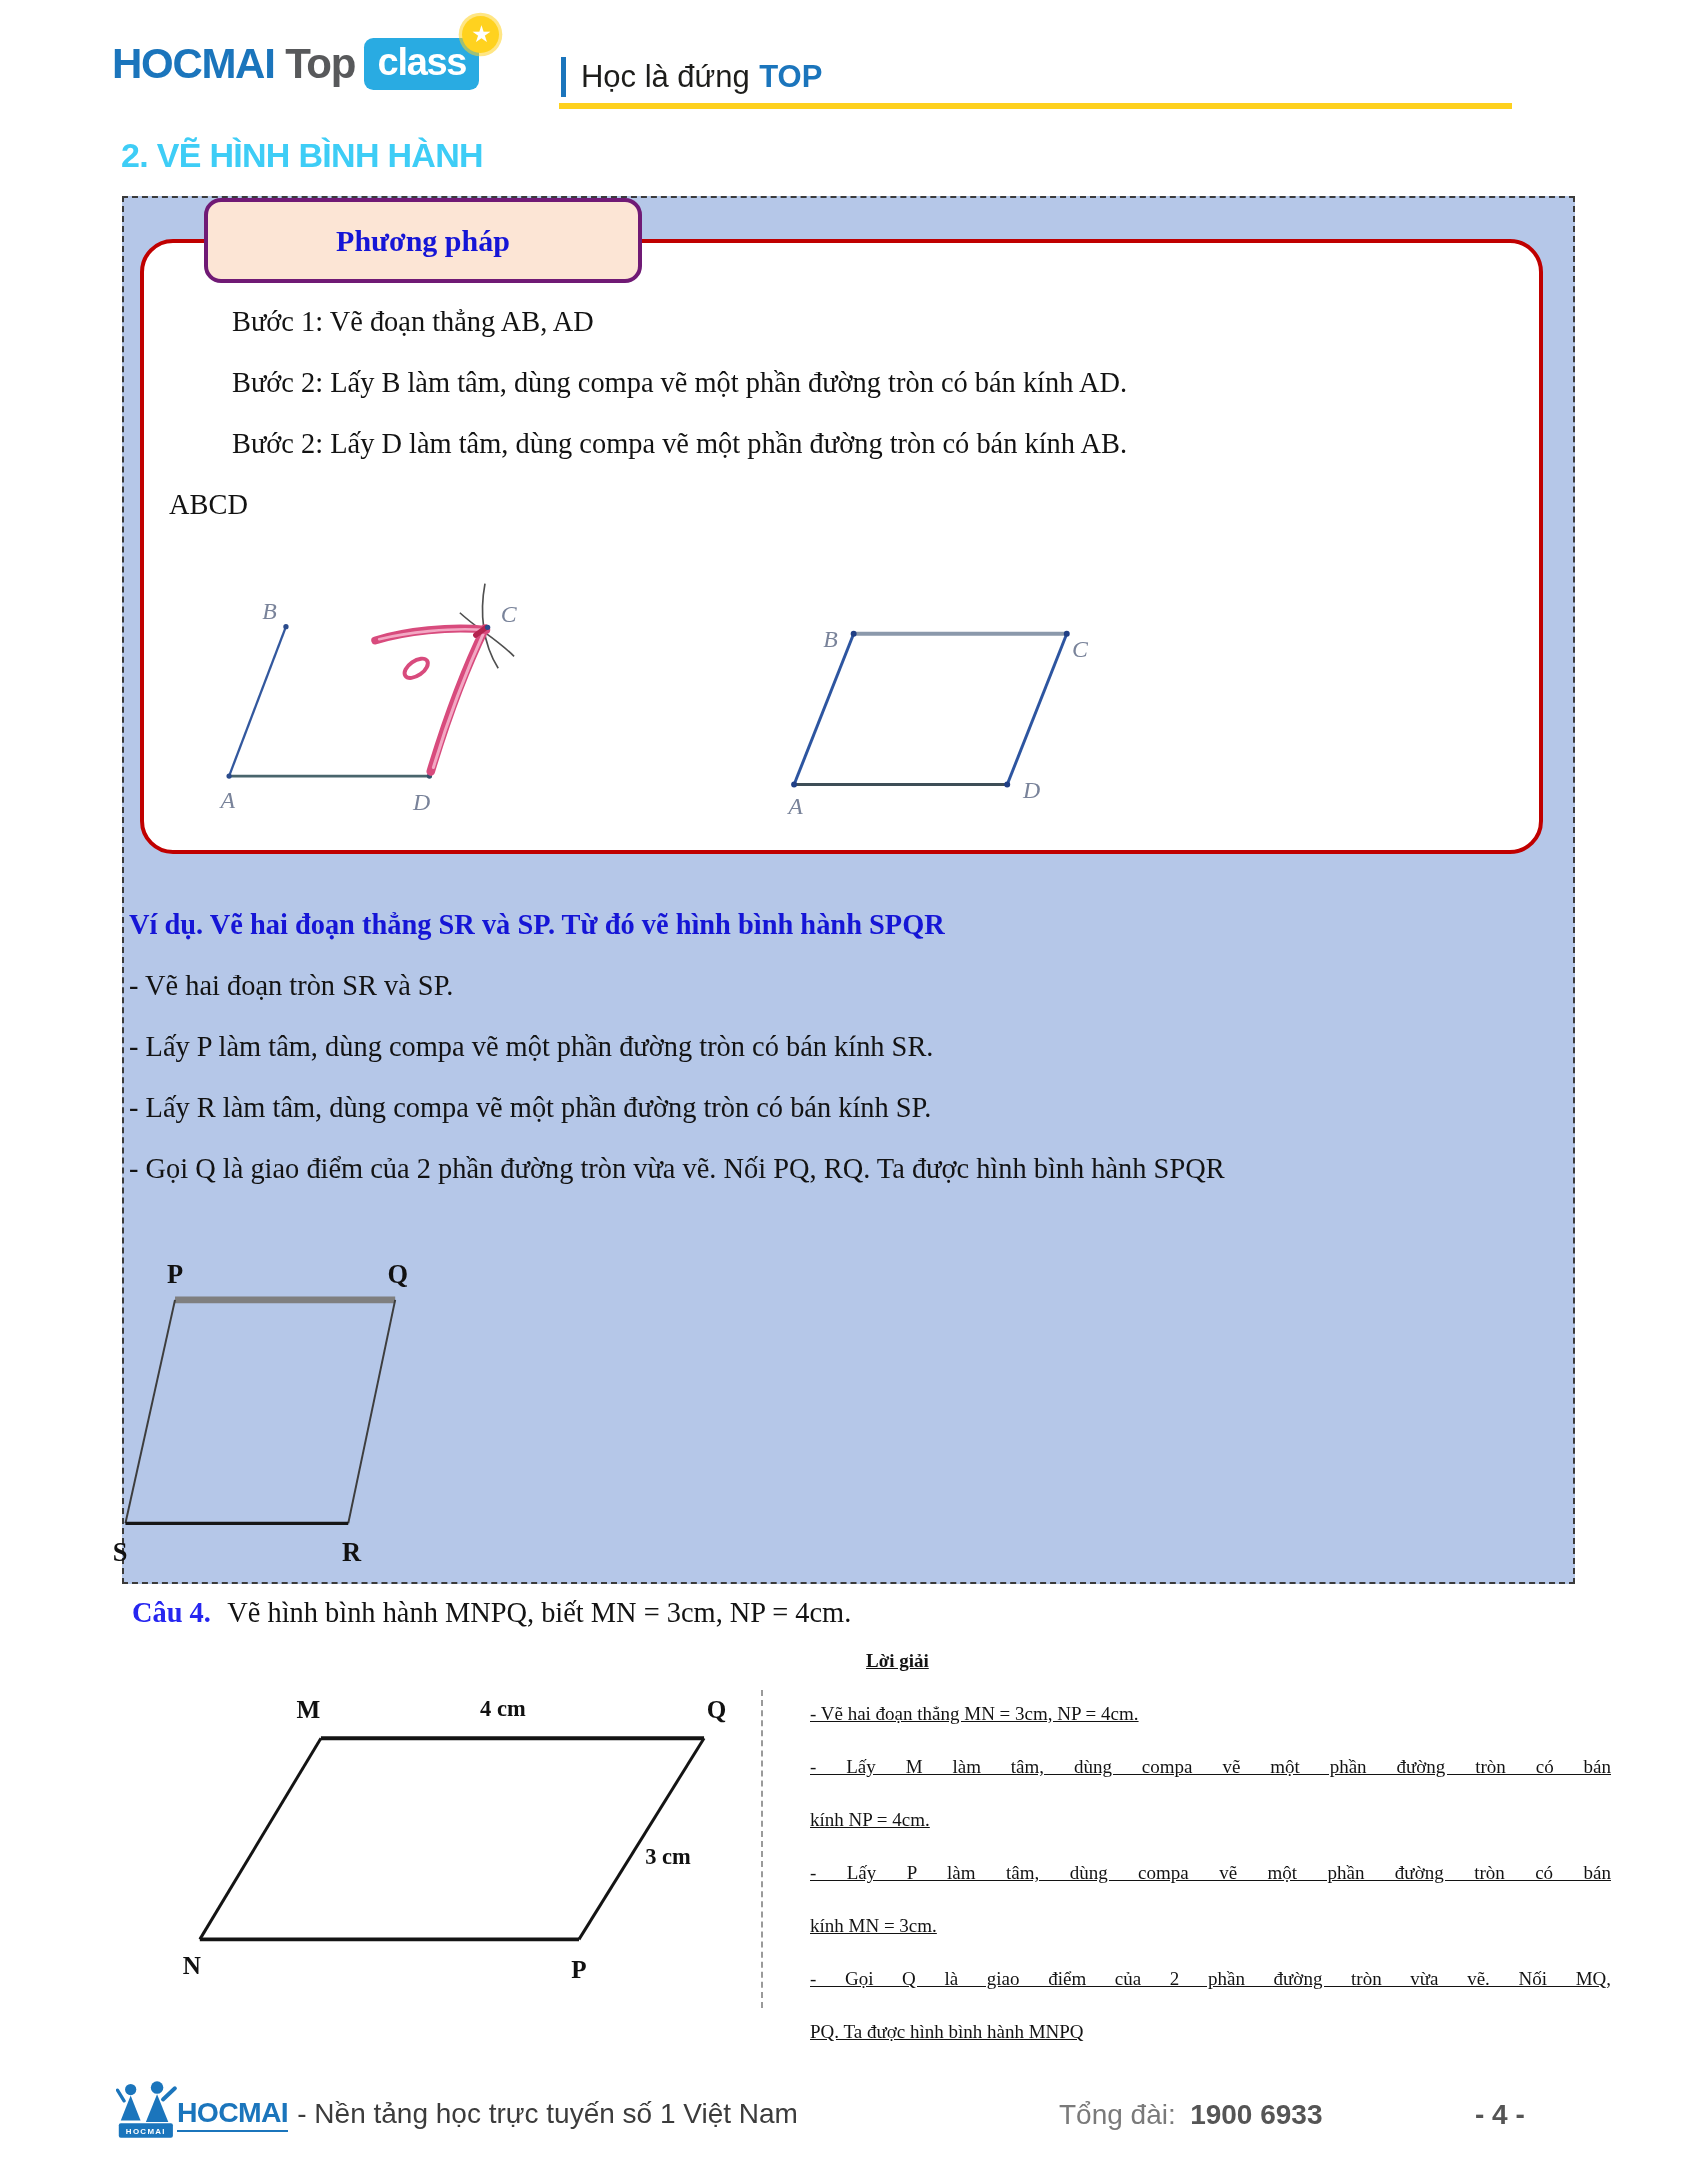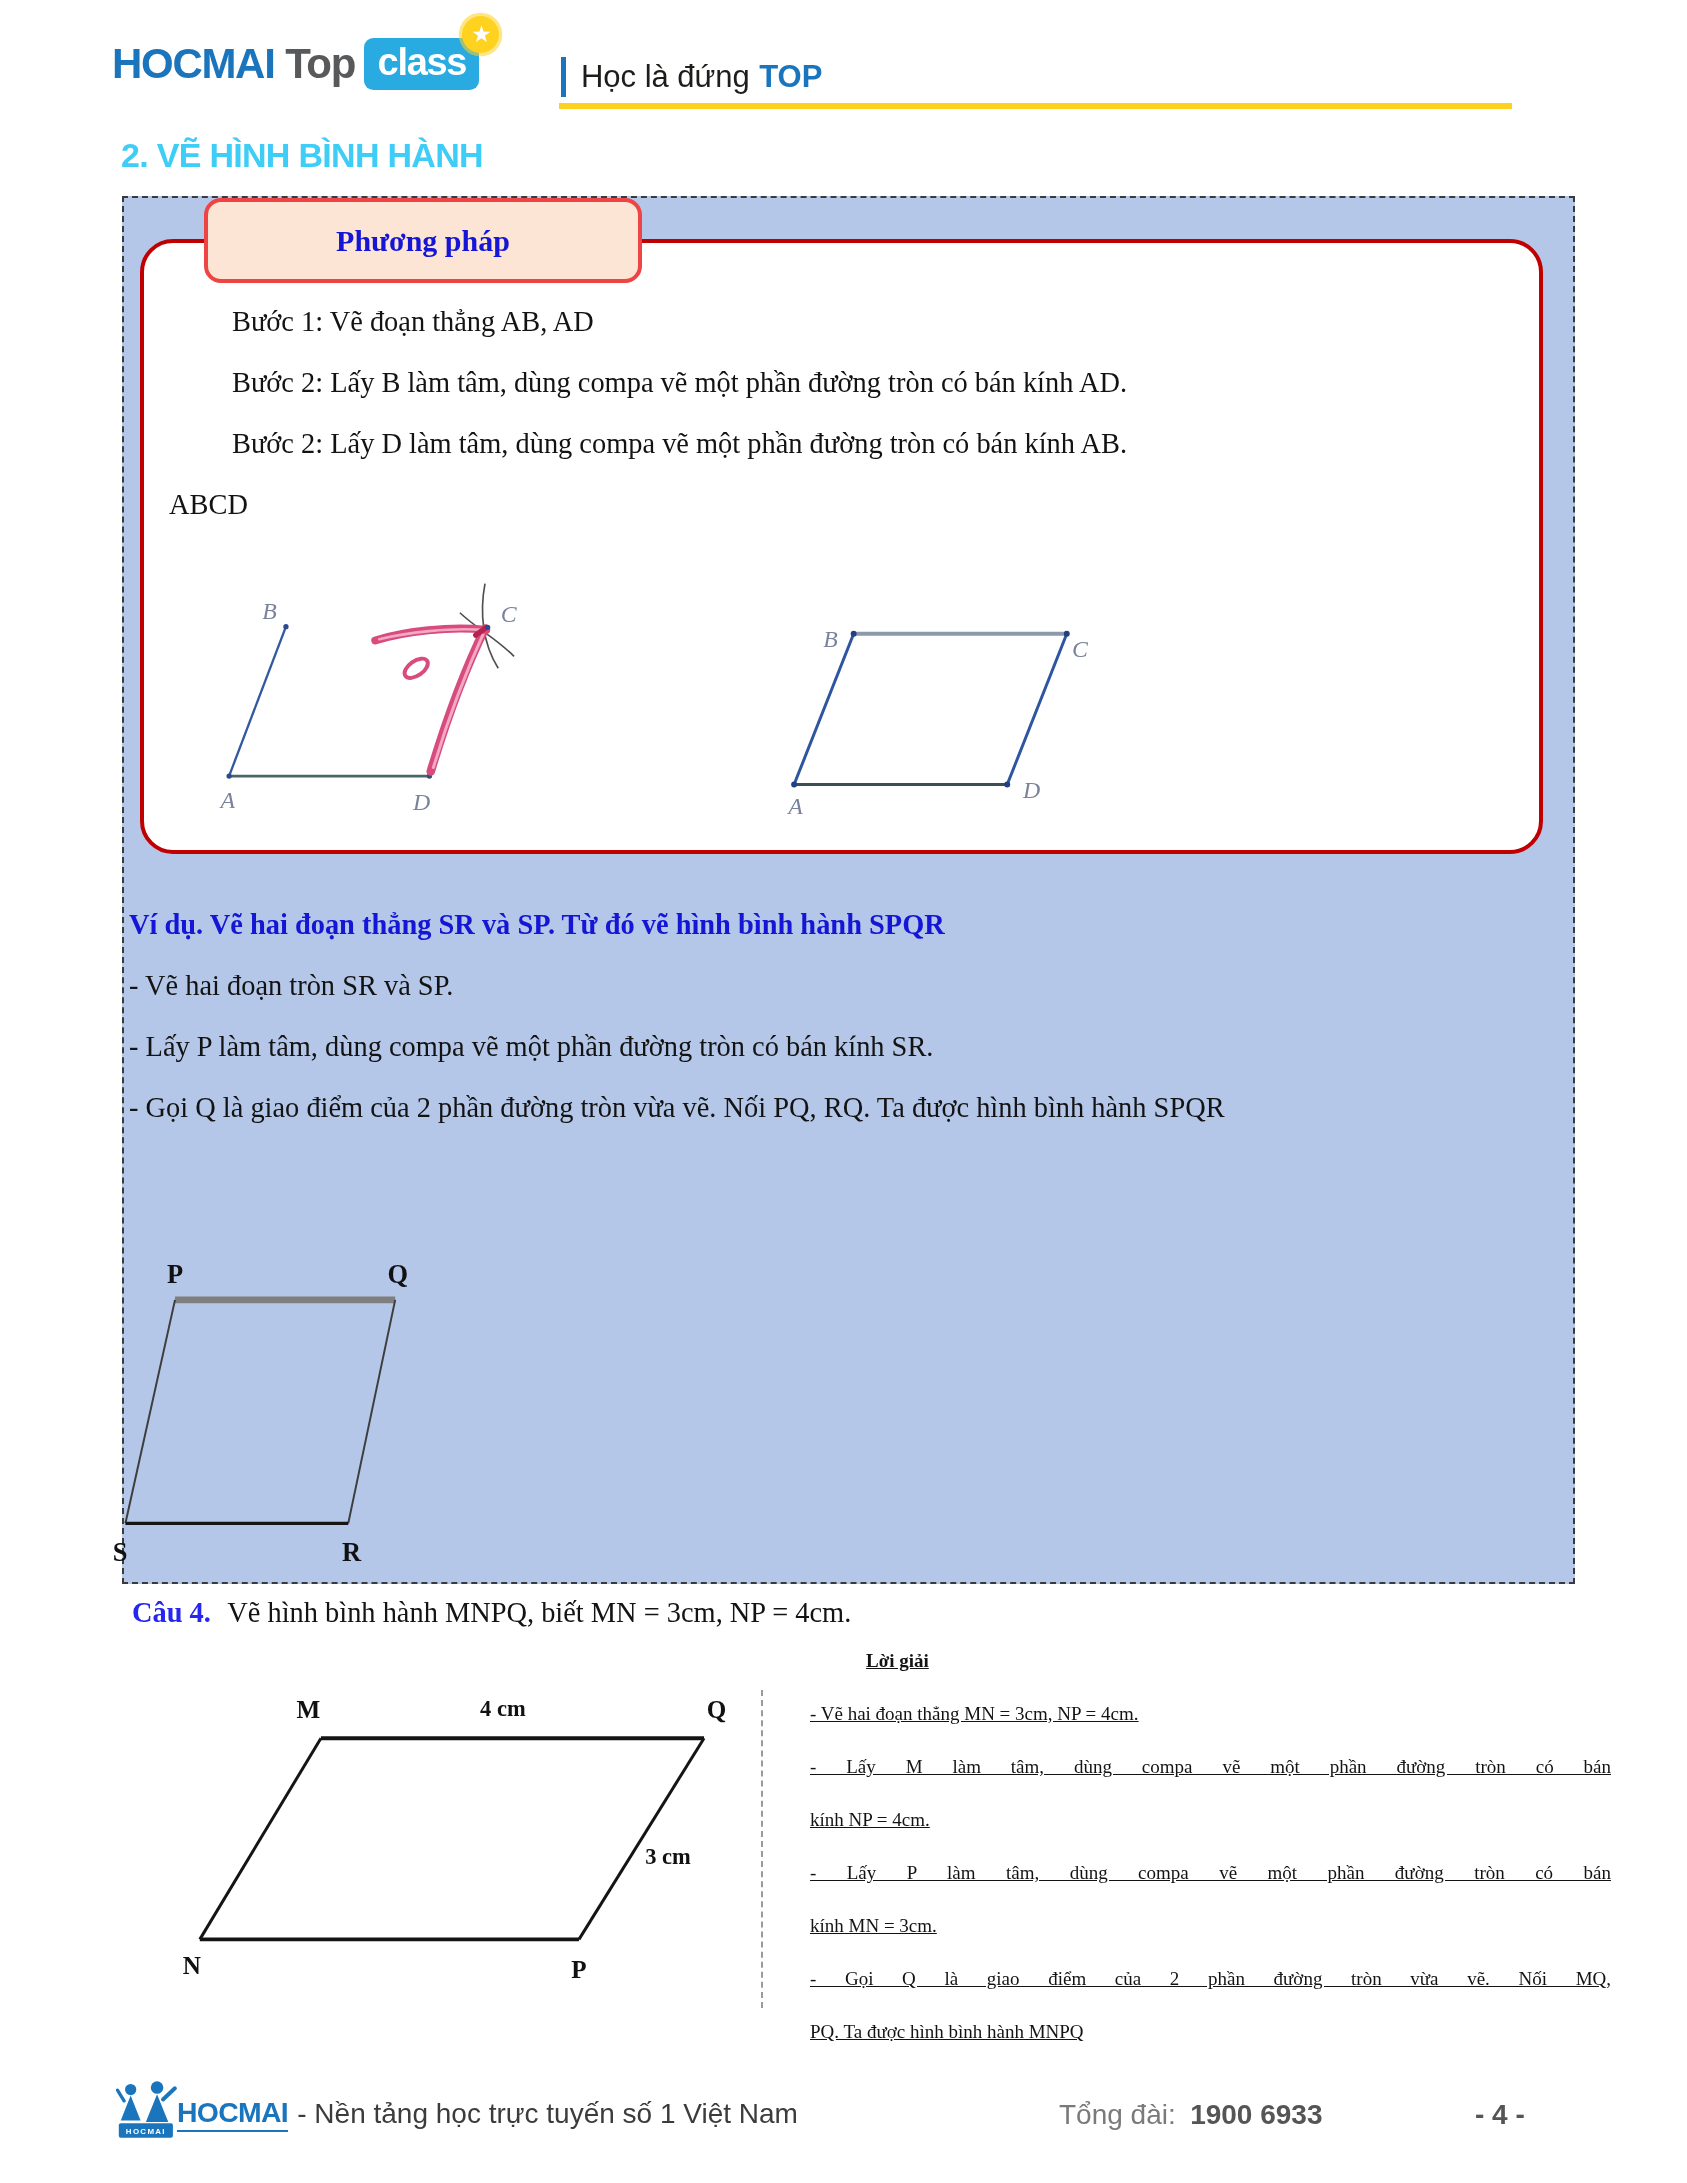--- a/index.html
+++ b/index.html
@@ -27,7 +27,7 @@
   
   .panel{background:#b5c7e8;border:2px dashed #3a3a3a;}
   .red-box{background:#ffffff;border:4.6px solid #c00000;border-radius:33px;}
-  .method-label{background:#fce5d5;border:4px solid #ef4444;border-radius:17px;
+  .method-label{background:#fce5d5;border:4px solid #701a75;border-radius:17px;
                 display:flex;align-items:center;justify-content:center;
                 font-weight:bold;font-size:30px;color:#1515d6;}
   .step-line{font-size:28.4px;line-height:61px;color:#131313;white-space:nowrap;}

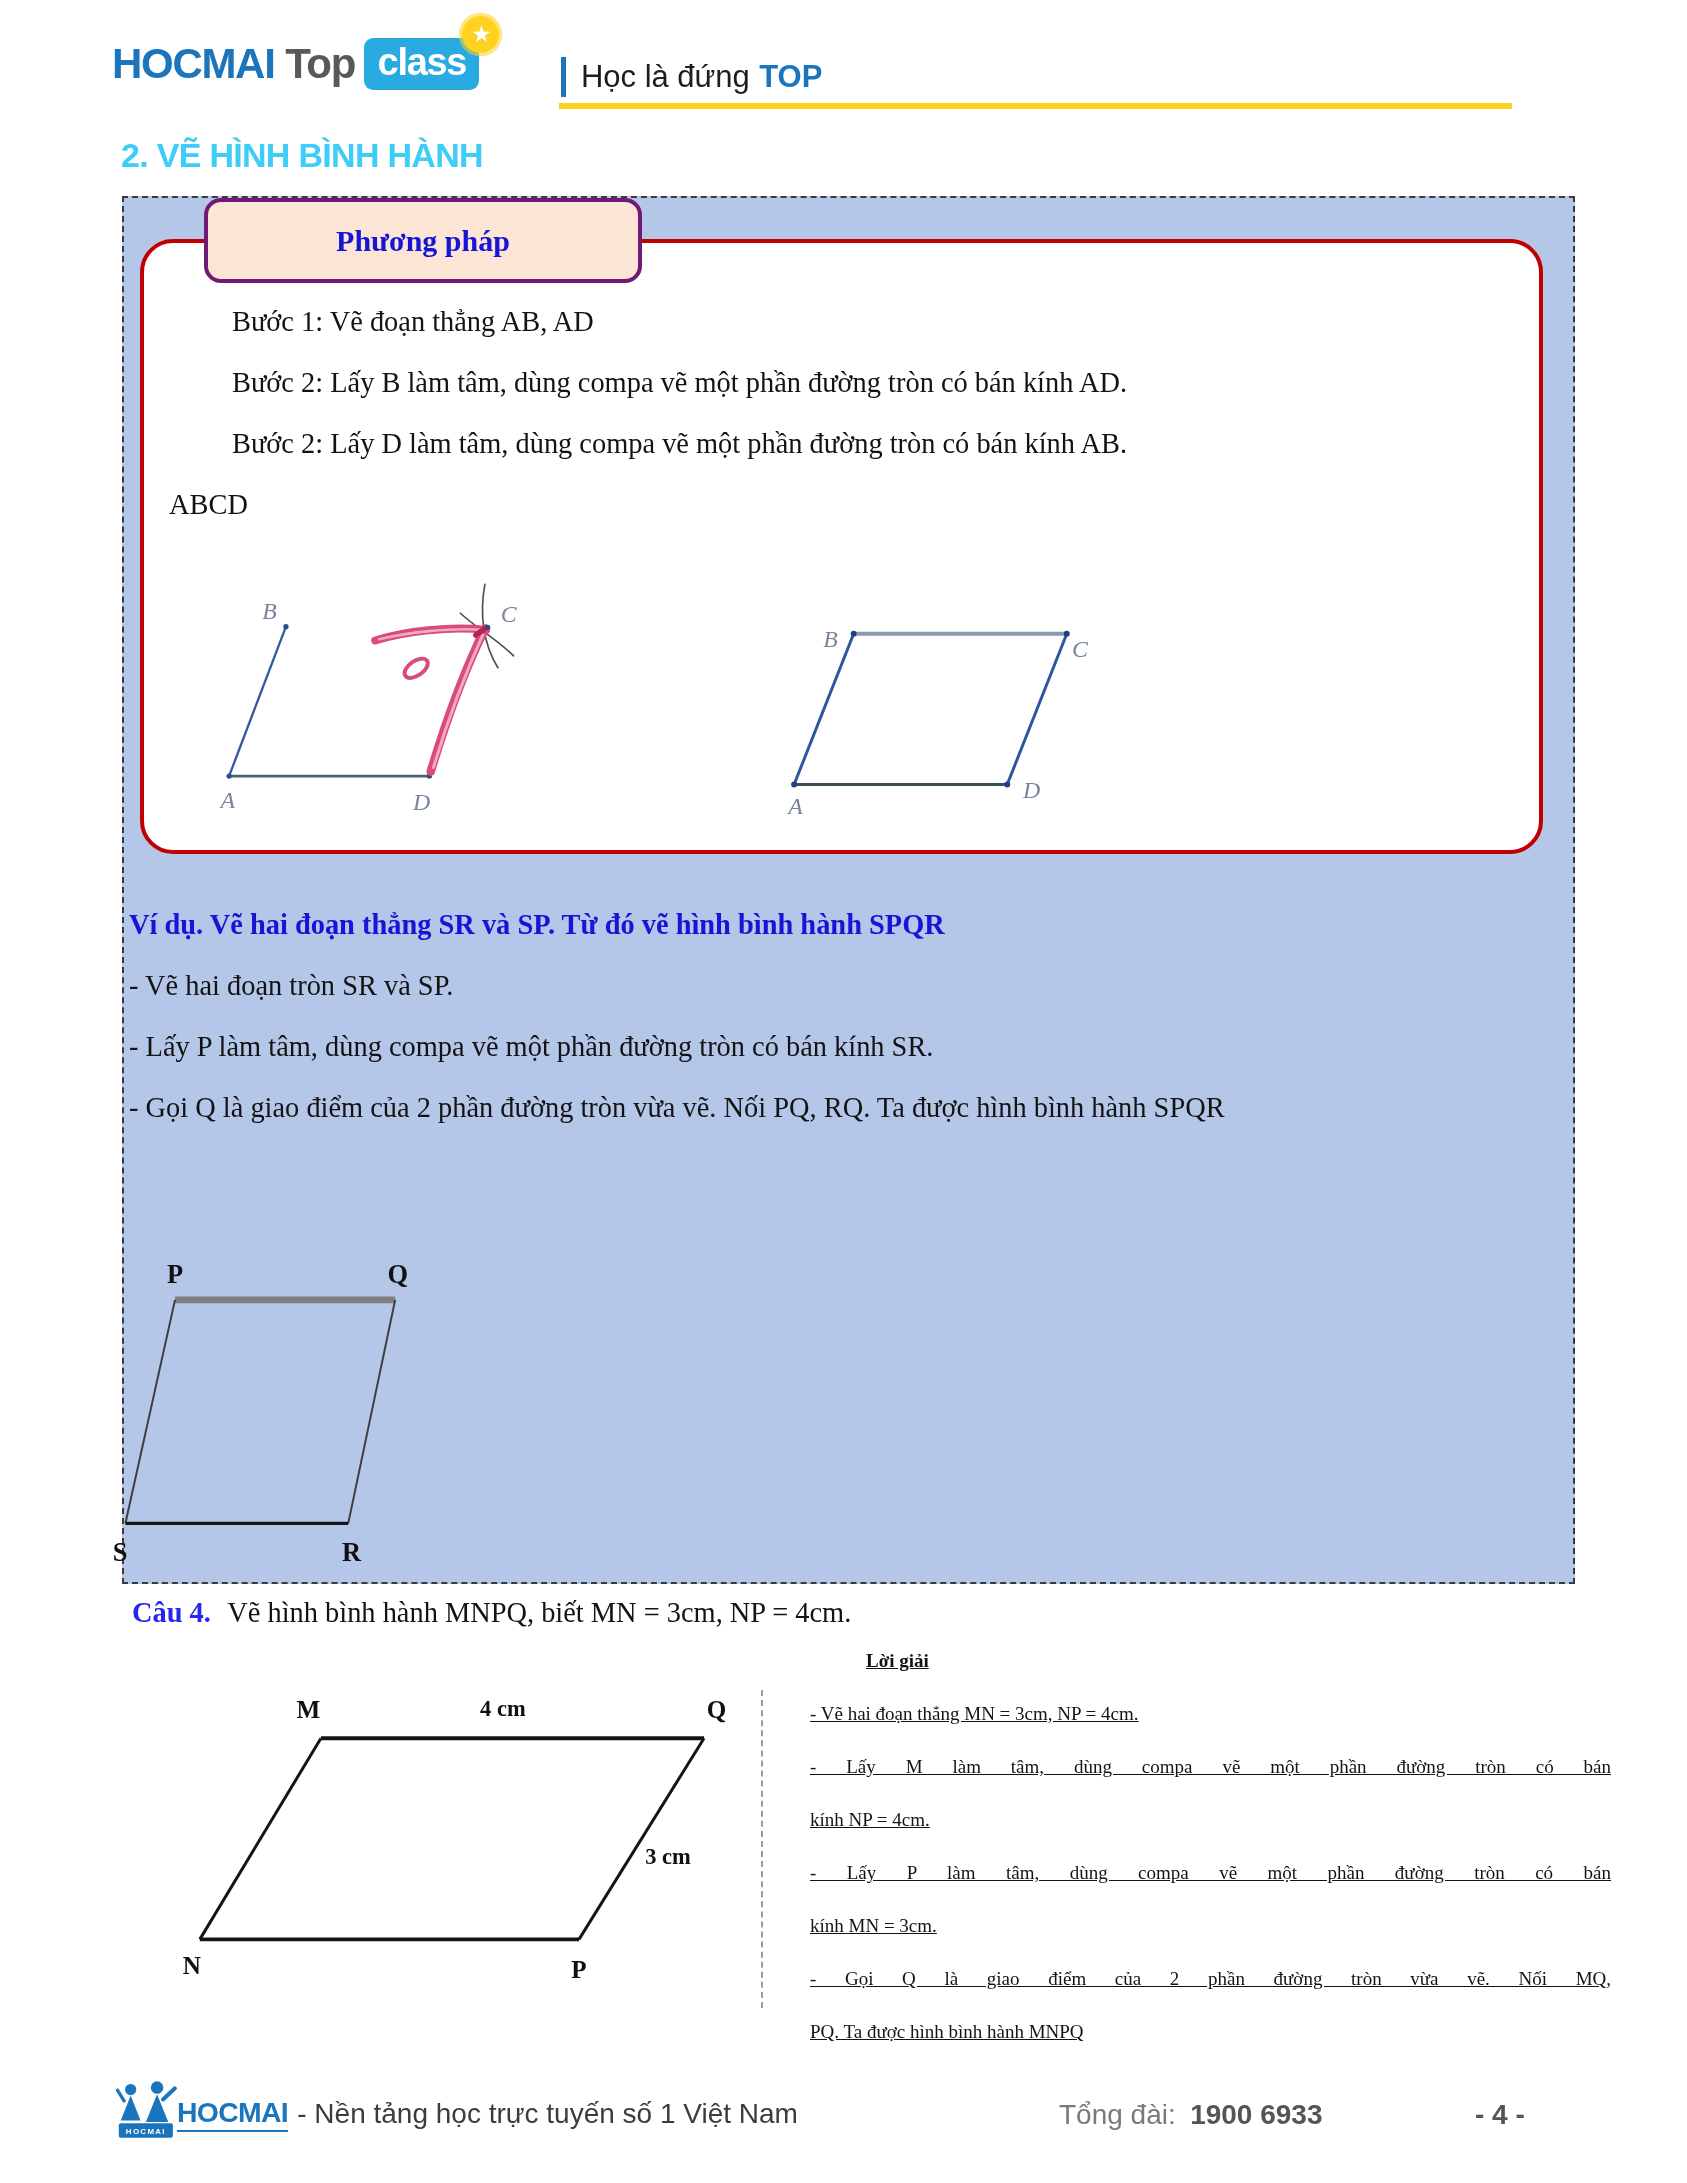--- a/index.html
+++ b/index.html
@@ -133,6 +133,7 @@
     <div class="ex-line blue-bold">Ví dụ. Vẽ hai đoạn thẳng SR và SP. Từ đó vẽ hình bình hành SPQR</div>
     <div class="ex-line">- Vẽ hai đoạn tròn SR và SP.</div>
     <div class="ex-line">- Lấy P làm tâm, dùng compa vẽ một phần đường tròn có bán kính SR.</div>
+    <div class="ex-line">- Lấy R làm tâm, dùng compa vẽ một phần đường tròn có bán kính SP.</div>
     <div class="ex-line">- Gọi Q là giao điểm của 2 phần đường tròn vừa vẽ. Nối PQ, RQ. Ta được hình bình hành SPQR</div>
   </div>
 

